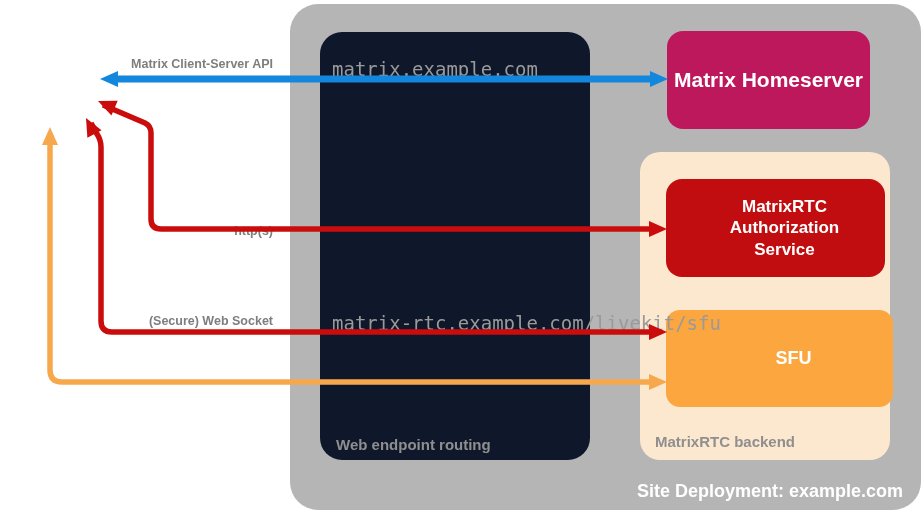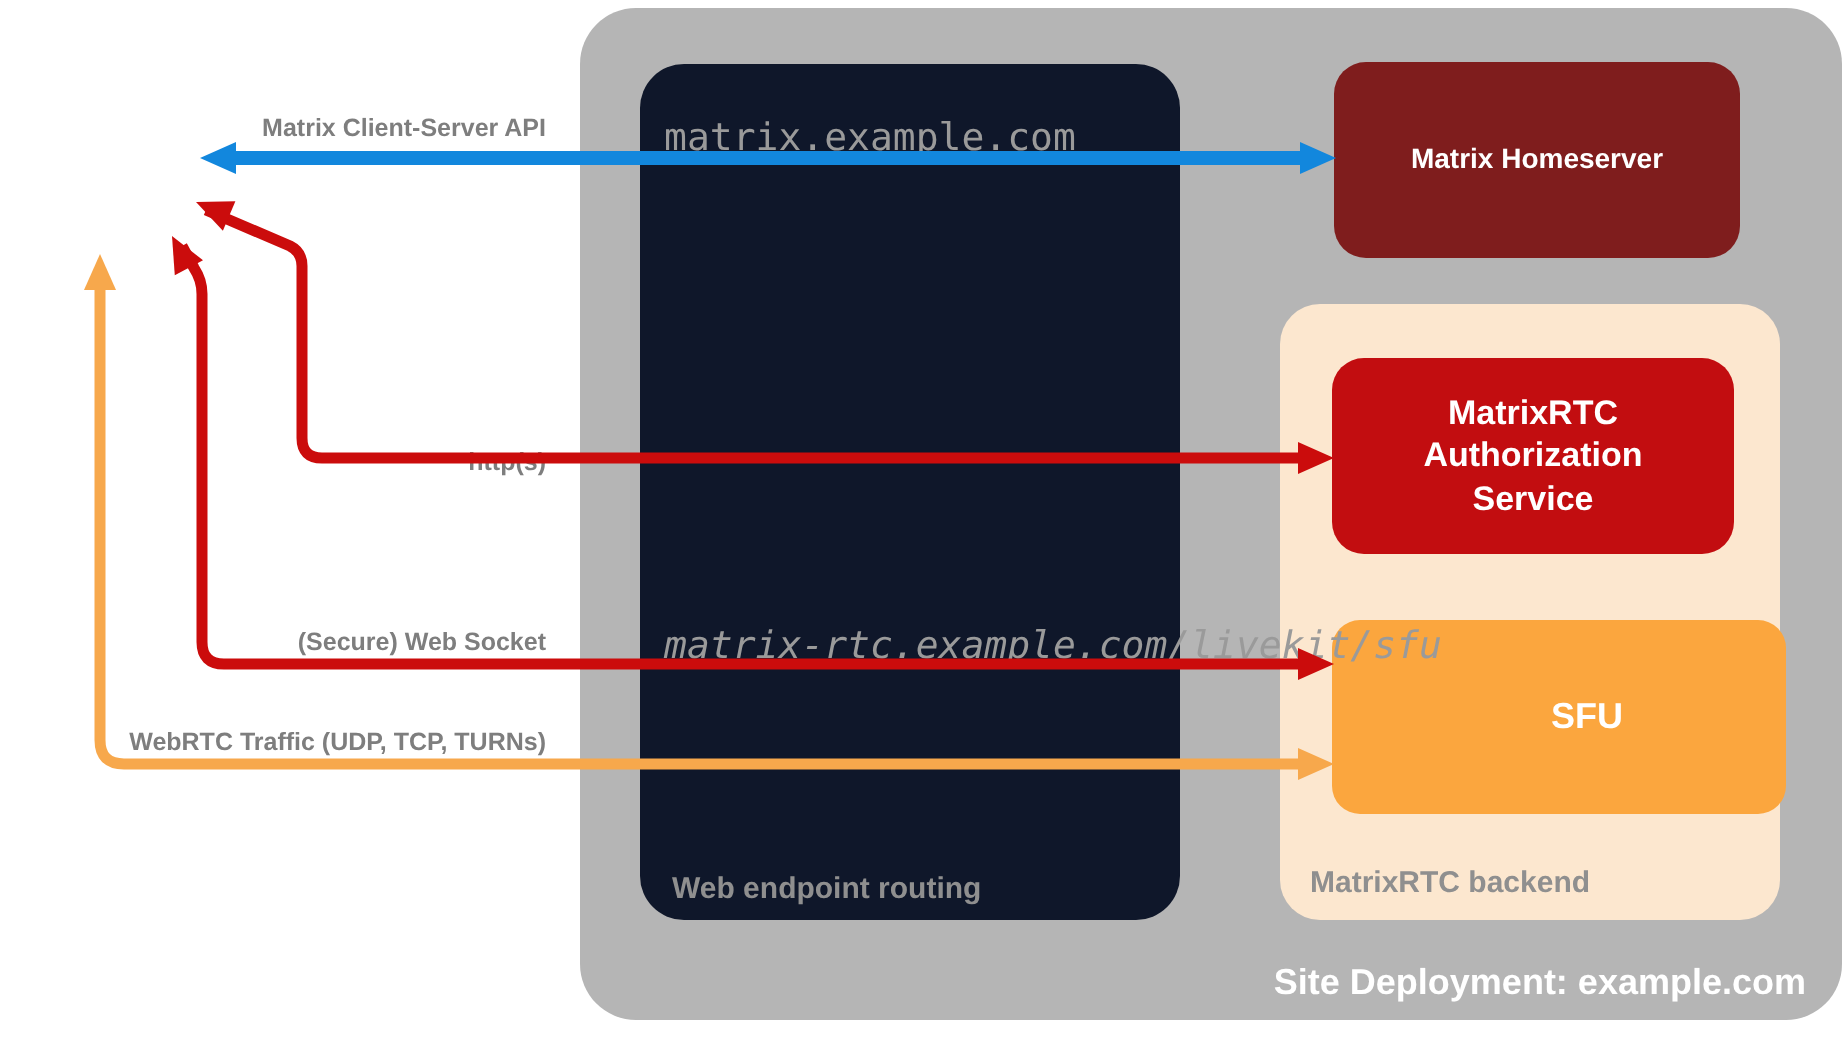--- a/index.html
+++ b/index.html
@@ -26,7 +26,7 @@
   }
   .node-homeserver{
     left:667px;top:31px;width:203px;height:98px;
-    background:#7f1d1d;border-radius:16px;font-size:14px;
+    background:#be185d;border-radius:16px;font-size:21px;
   }
   .node-auth{
     left:666px;top:179px;width:201px;height:98px;

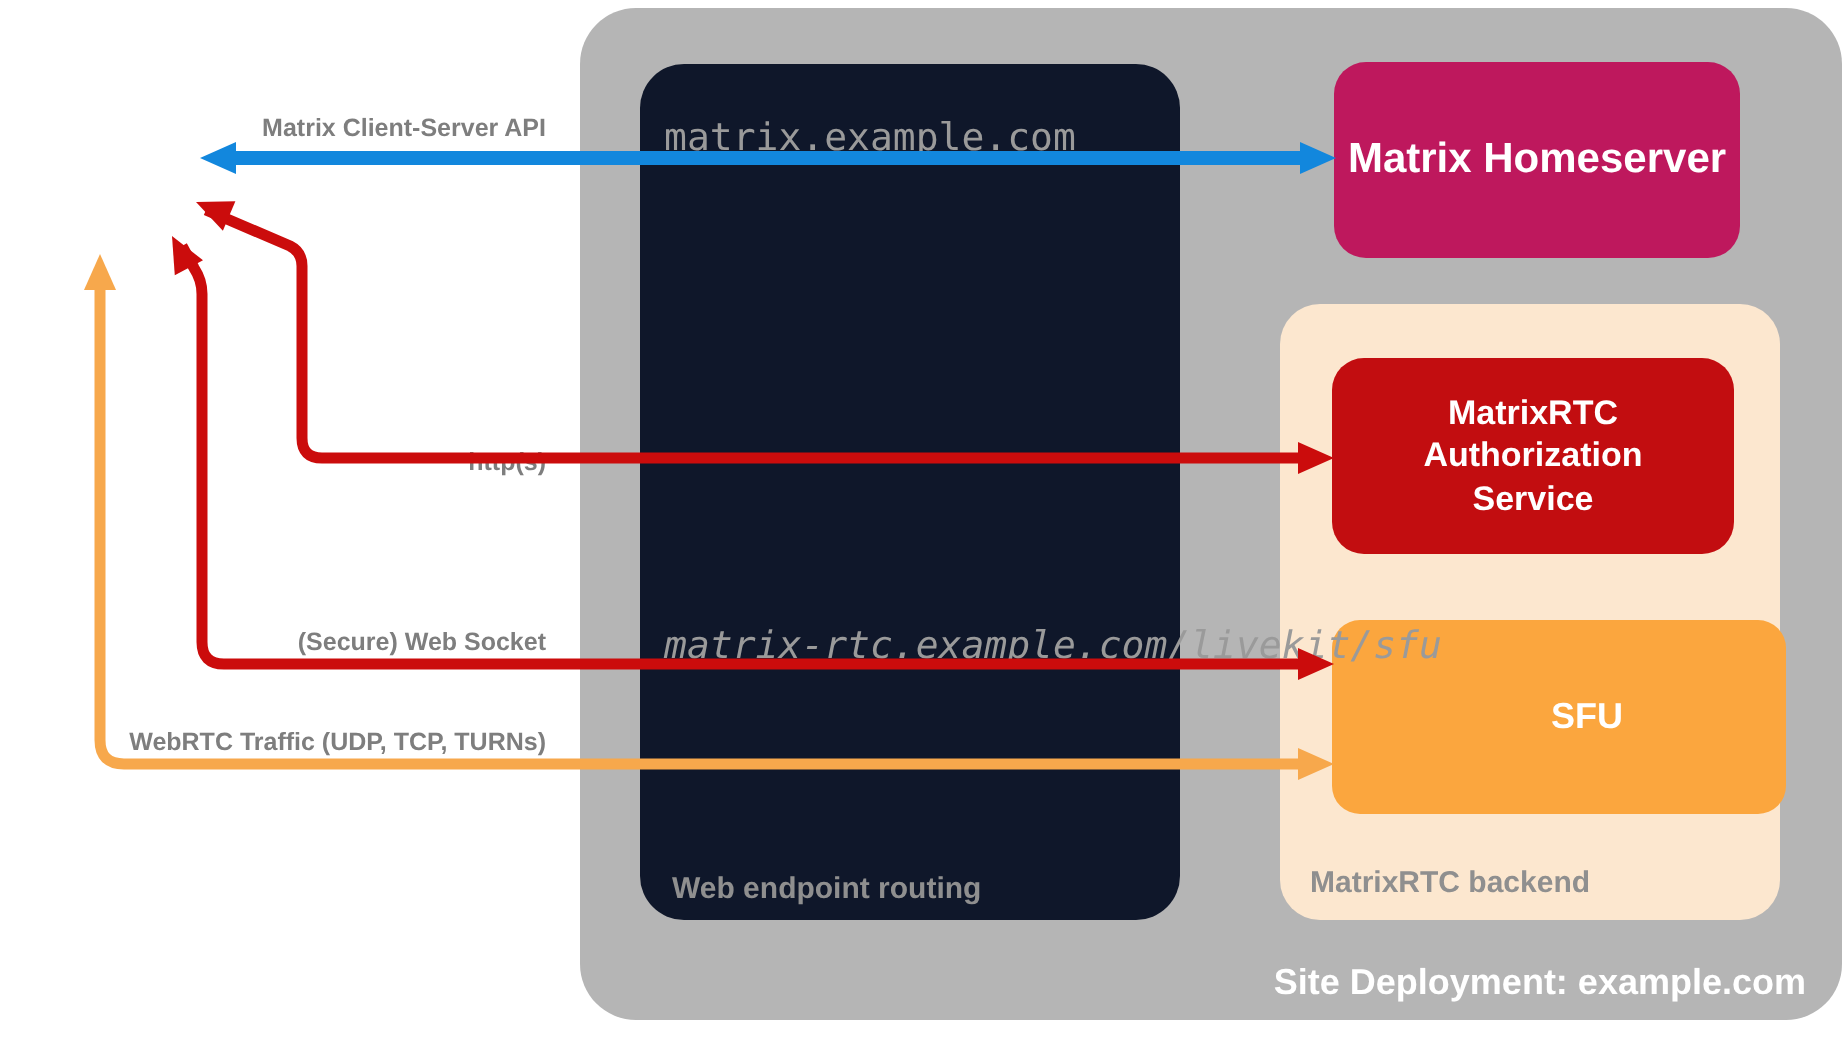--- a/index.html
+++ b/index.html
@@ -30,7 +30,7 @@
   }
   .node-auth{
     left:666px;top:179px;width:201px;height:98px;
-    background:#c20d10;border-radius:16px;font-size:17px;white-space:pre-line;
+    background:#c20d10;border-radius:16px;font-size:17px;white-space:pre-line;padding-left:18px;
   }
   .node-sfu{
     left:666px;top:310px;width:199px;height:97px;

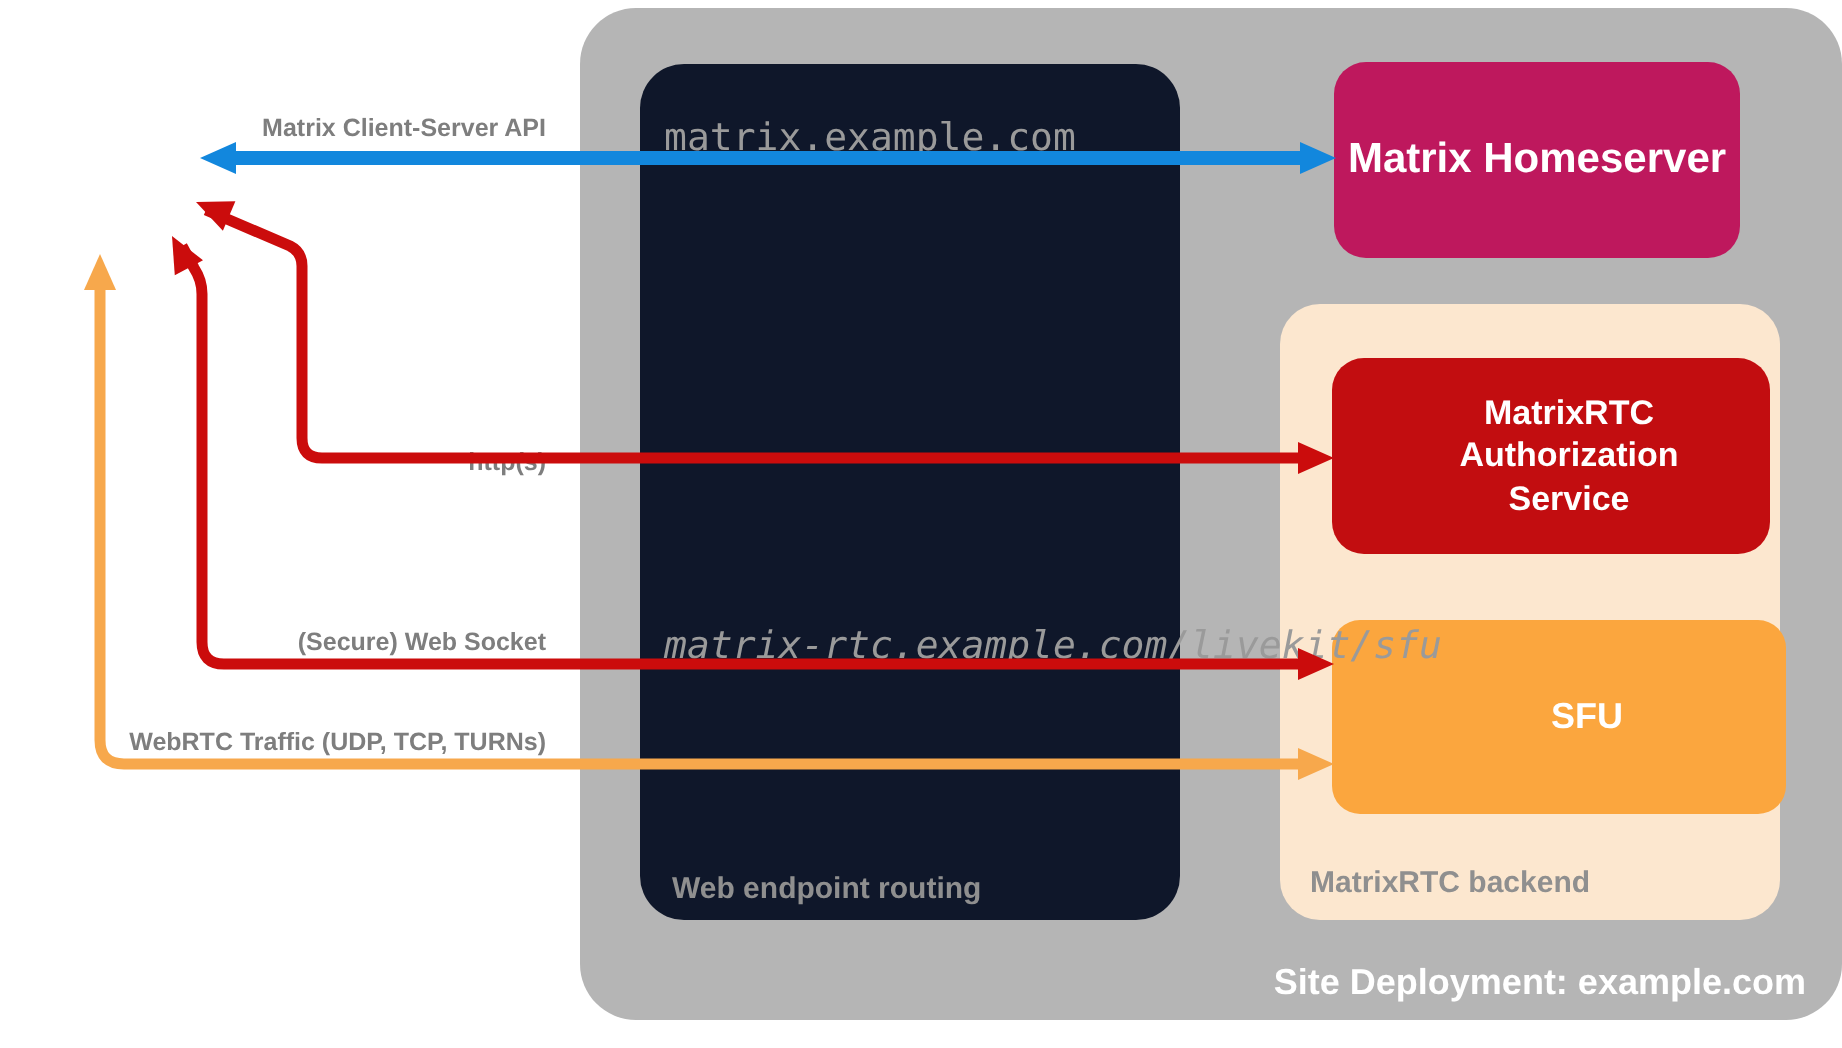--- a/index.html
+++ b/index.html
@@ -87,7 +87,7 @@
 
 
   <div class="endpoint" style="top:58px;">matrix.example.com</div>
-  <div class="endpoint" style="top:312px;font-style:italic;">matrix-rtc.example.com/livekit/sfu</div>
+  <div class="endpoint" style="top:312px;">matrix-rtc.example.com/livekit/sfu</div>
 
   <div class="conn-label" style="top:57px;padding-left:33px;">Matrix Client-Server API</div>
   <div class="conn-label" style="top:224px;">http(s)</div>

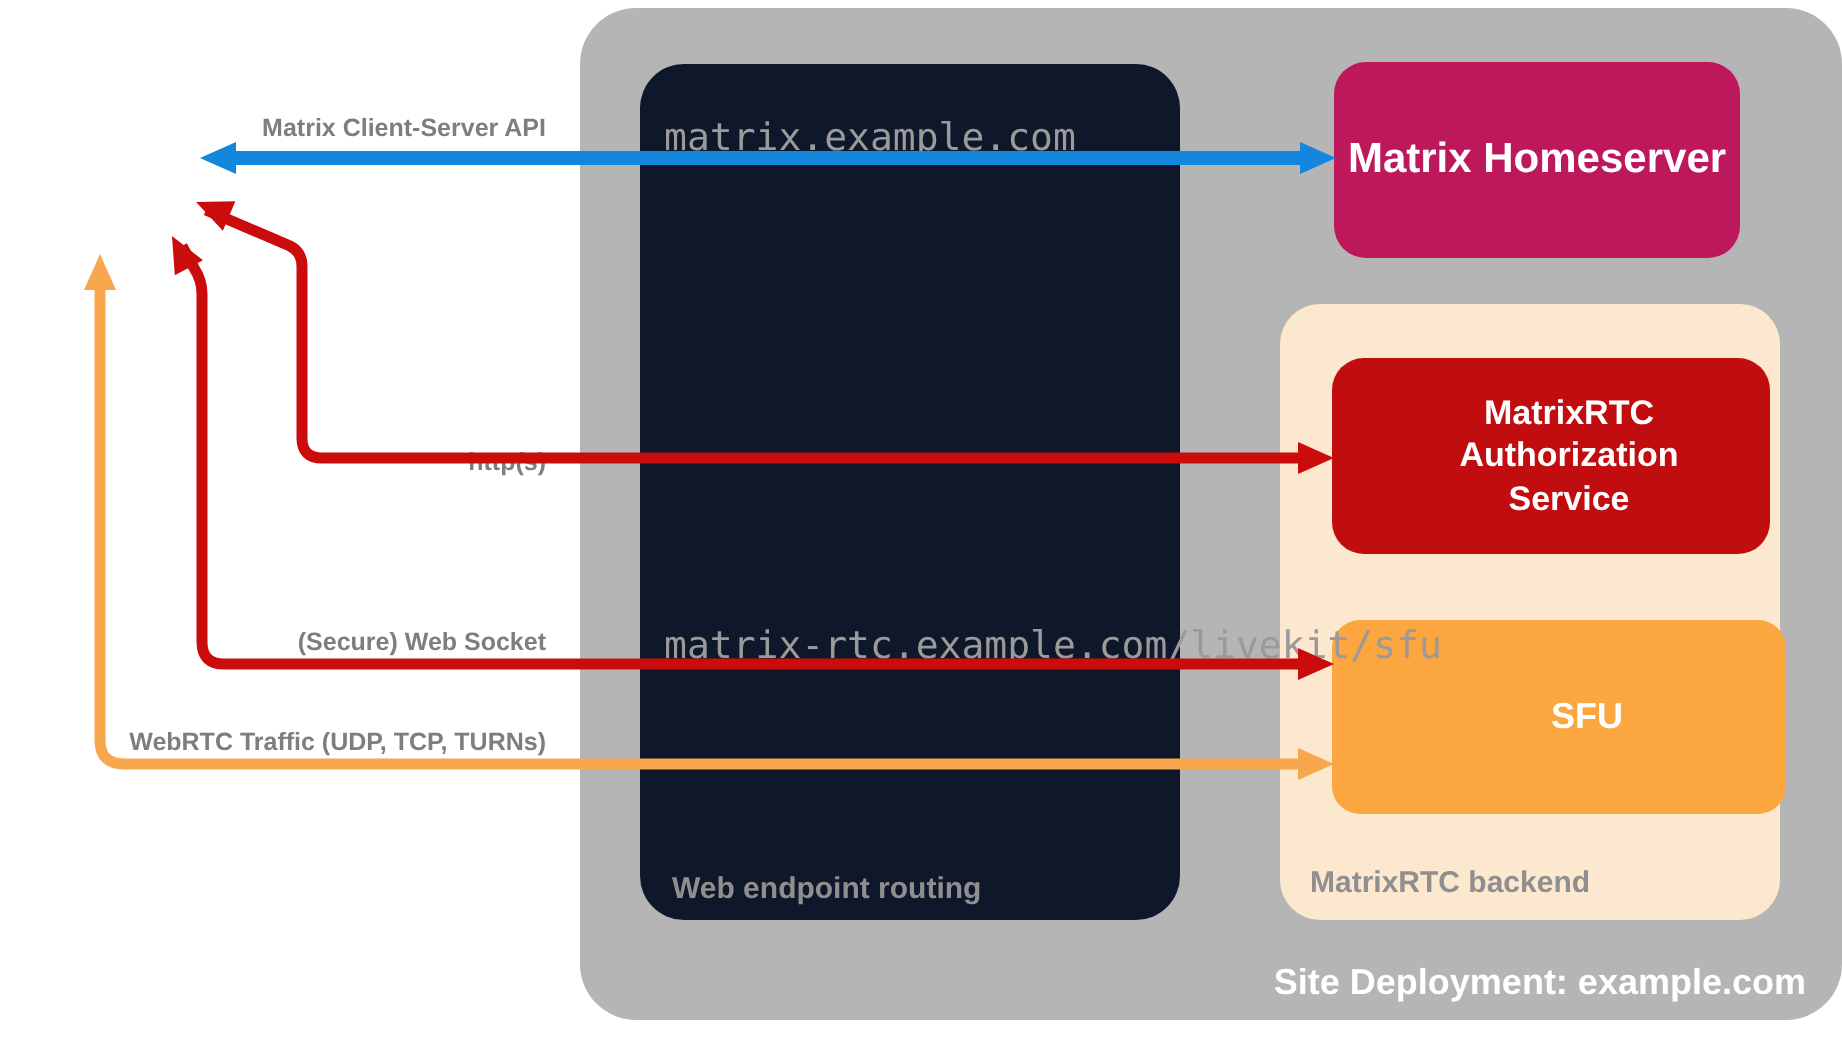--- a/index.html
+++ b/index.html
@@ -92,7 +92,6 @@
   <div class="conn-label" style="top:57px;padding-left:33px;">Matrix Client-Server API</div>
   <div class="conn-label" style="top:224px;">http(s)</div>
   <div class="conn-label" style="top:314px;">(Secure) Web Socket</div>
-  <div class="conn-label" style="top:364px;">WebRTC Traffic (UDP, TCP, TURNs)</div>
 
   <svg class="arrows" width="921" height="524" viewBox="0 0 921 524">
 

